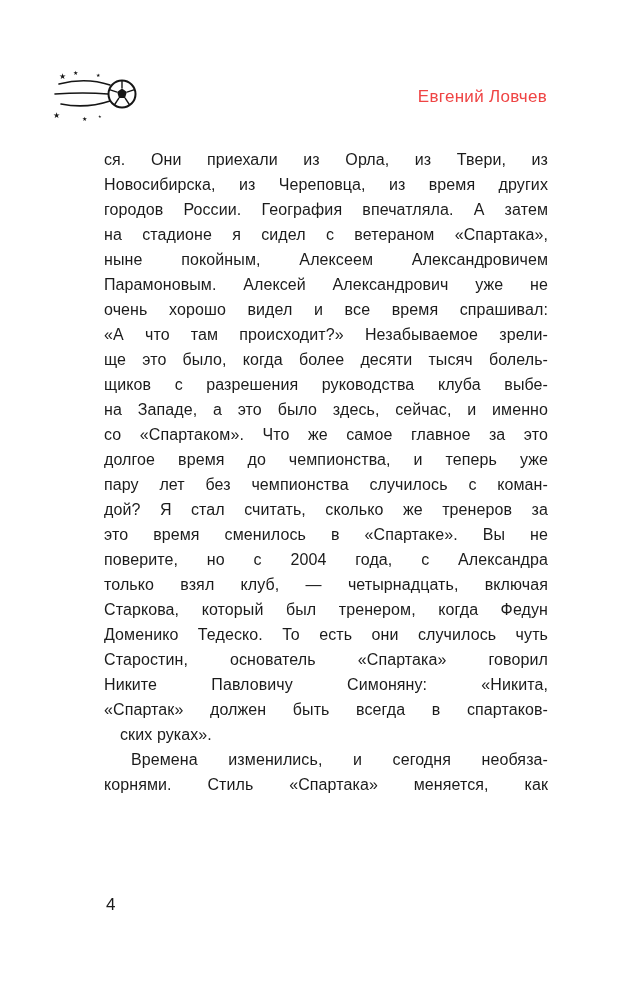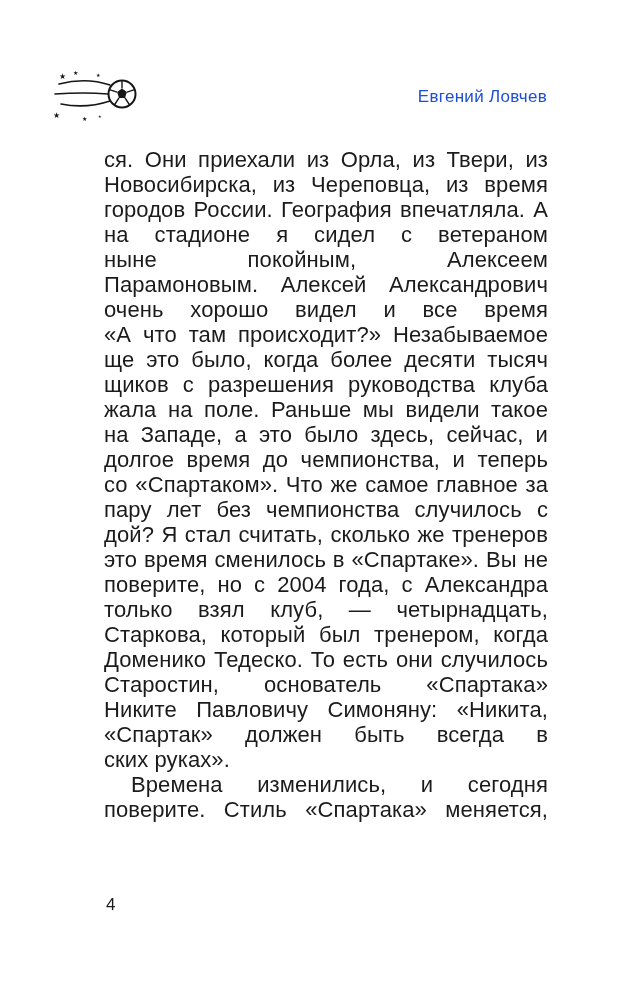--- a/index.html
+++ b/index.html
@@ -23,7 +23,7 @@
     top: 87px; right: 72px;
     font-size: 17px;
     letter-spacing: 0.3px;
-    color: #1d4ed8;
+    color: #ef4444;
   }
 
   .text-block {

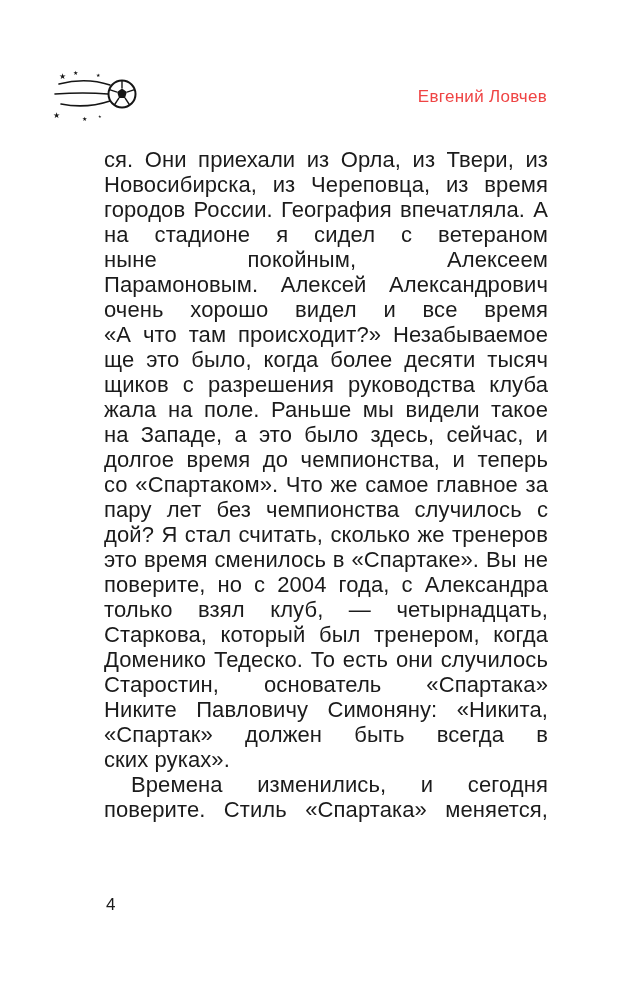--- a/index.html
+++ b/index.html
@@ -30,7 +30,7 @@
     position: absolute;
     left: 104px; top: 147px;
     width: 444px;
-    font-size: 22px;
+    font-size: 16px;
     line-height: 25px;
     letter-spacing: 0.1px;
     color: #1b1b1b;

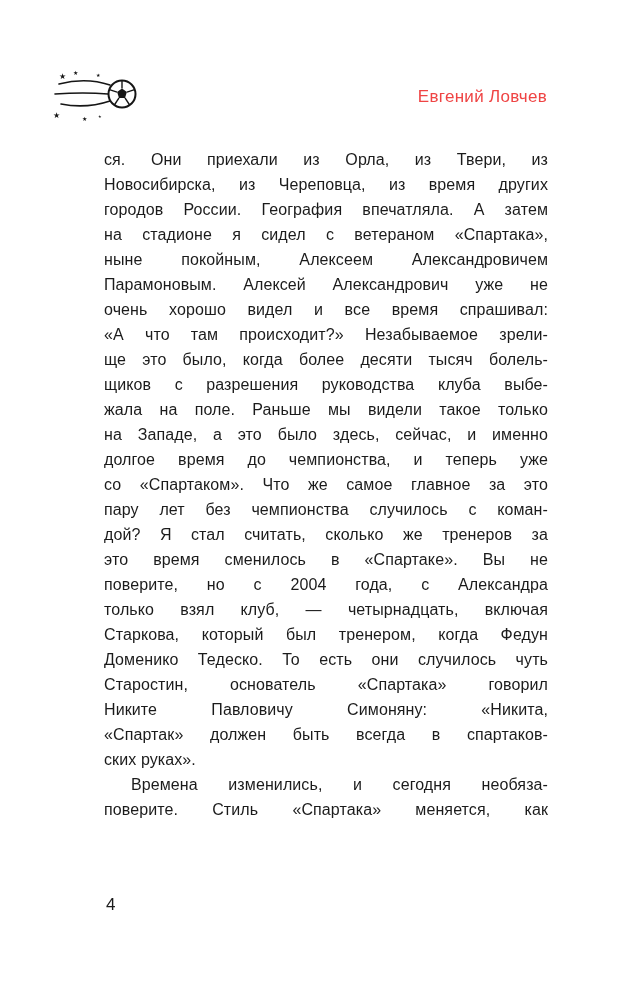--- a/index.html
+++ b/index.html
@@ -99,7 +99,6 @@
         <div class="line">«А что там происходит?» Незабываемое зрели-</div>
         <div class="line">ще это было, когда более десяти тысяч болель-</div>
         <div class="line">щиков с разрешения руководства клуба выбе-</div>
-        <div class="line">жала на поле. Раньше мы видели такое только</div>
         <div class="line">на Западе, а это было здесь, сейчас, и именно</div>
         <div class="line">долгое время до чемпионства, и теперь уже</div>
         <div class="line">со «Спартаком». Что же самое главное за это</div>

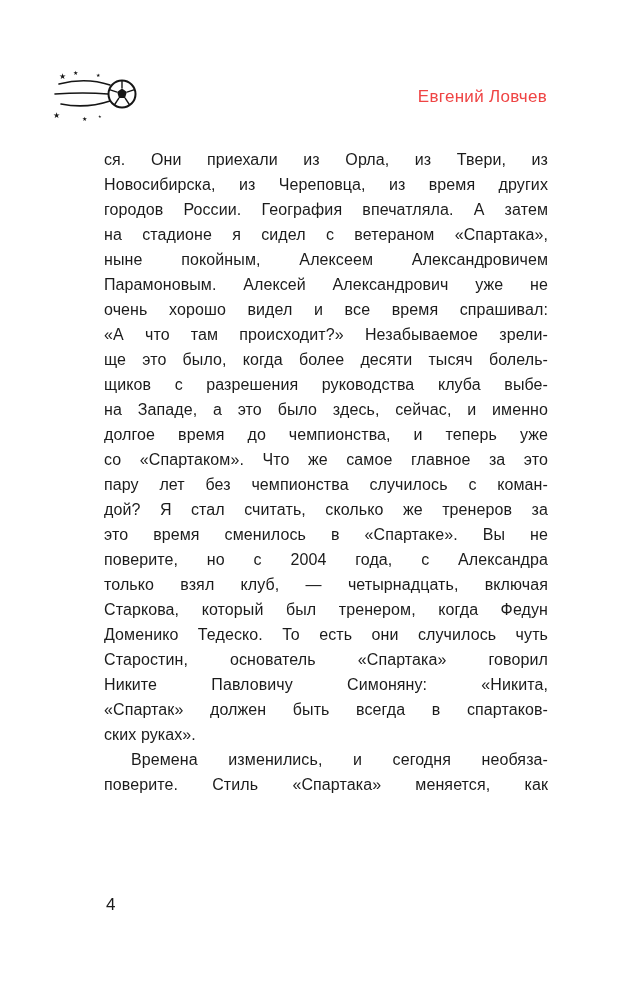--- a/index.html
+++ b/index.html
@@ -100,8 +100,8 @@
         <div class="line">ще это было, когда более десяти тысяч болель-</div>
         <div class="line">щиков с разрешения руководства клуба выбе-</div>
         <div class="line">на Западе, а это было здесь, сейчас, и именно</div>
+        <div class="line">со «Спартаком». Что же самое главное за это</div>
         <div class="line">долгое время до чемпионства, и теперь уже</div>
-        <div class="line">со «Спартаком». Что же самое главное за это</div>
         <div class="line">пару лет без чемпионства случилось с коман-</div>
         <div class="line">дой? Я стал считать, сколько же тренеров за</div>
         <div class="line">это время сменилось в «Спартаке». Вы не</div>

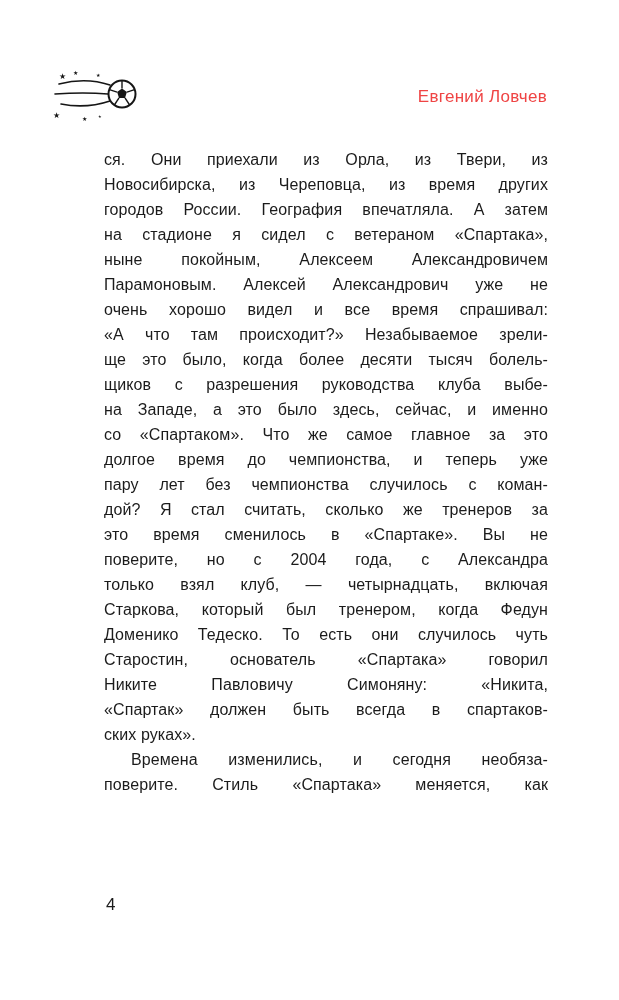--- a/index.html
+++ b/index.html
@@ -45,6 +45,7 @@
   .line.flush-left {
     text-align: center;
     text-align-last: left;
+    margin-left: 16px;
   }
   .line.indent { text-indent: 27px; }
 

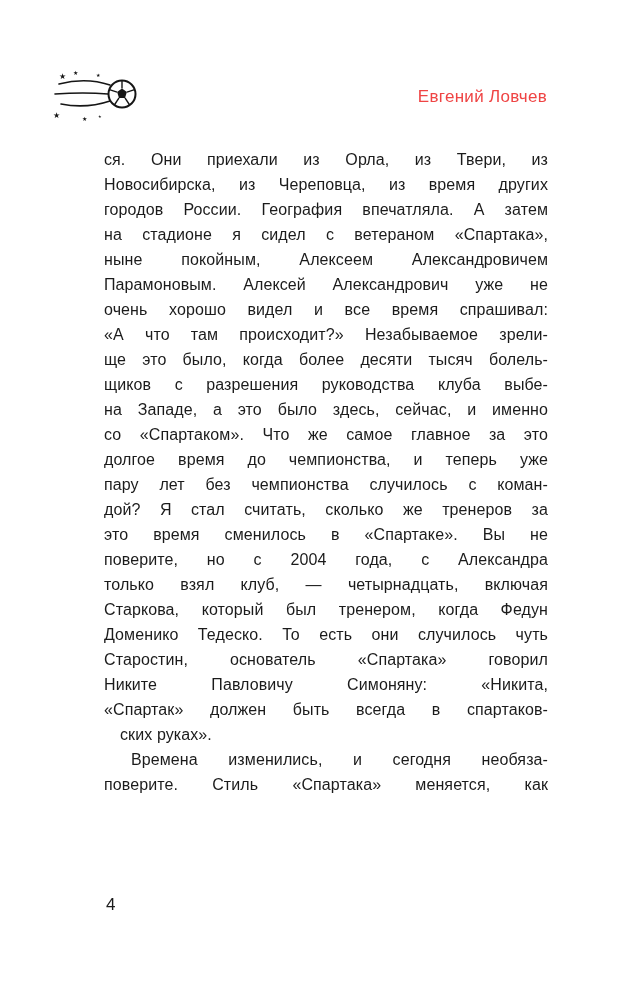--- a/index.html
+++ b/index.html
@@ -117,7 +117,7 @@
       </div>
       <div class="paragraph">
         <div class="line indent">Времена изменились, и сегодня необяза-</div>
-        <div class="line">поверите. Стиль «Спартака» меняется, как</div>
+        <div class="line">корнями. Стиль «Спартака» меняется, как</div>
       </div>
     </main>
 

